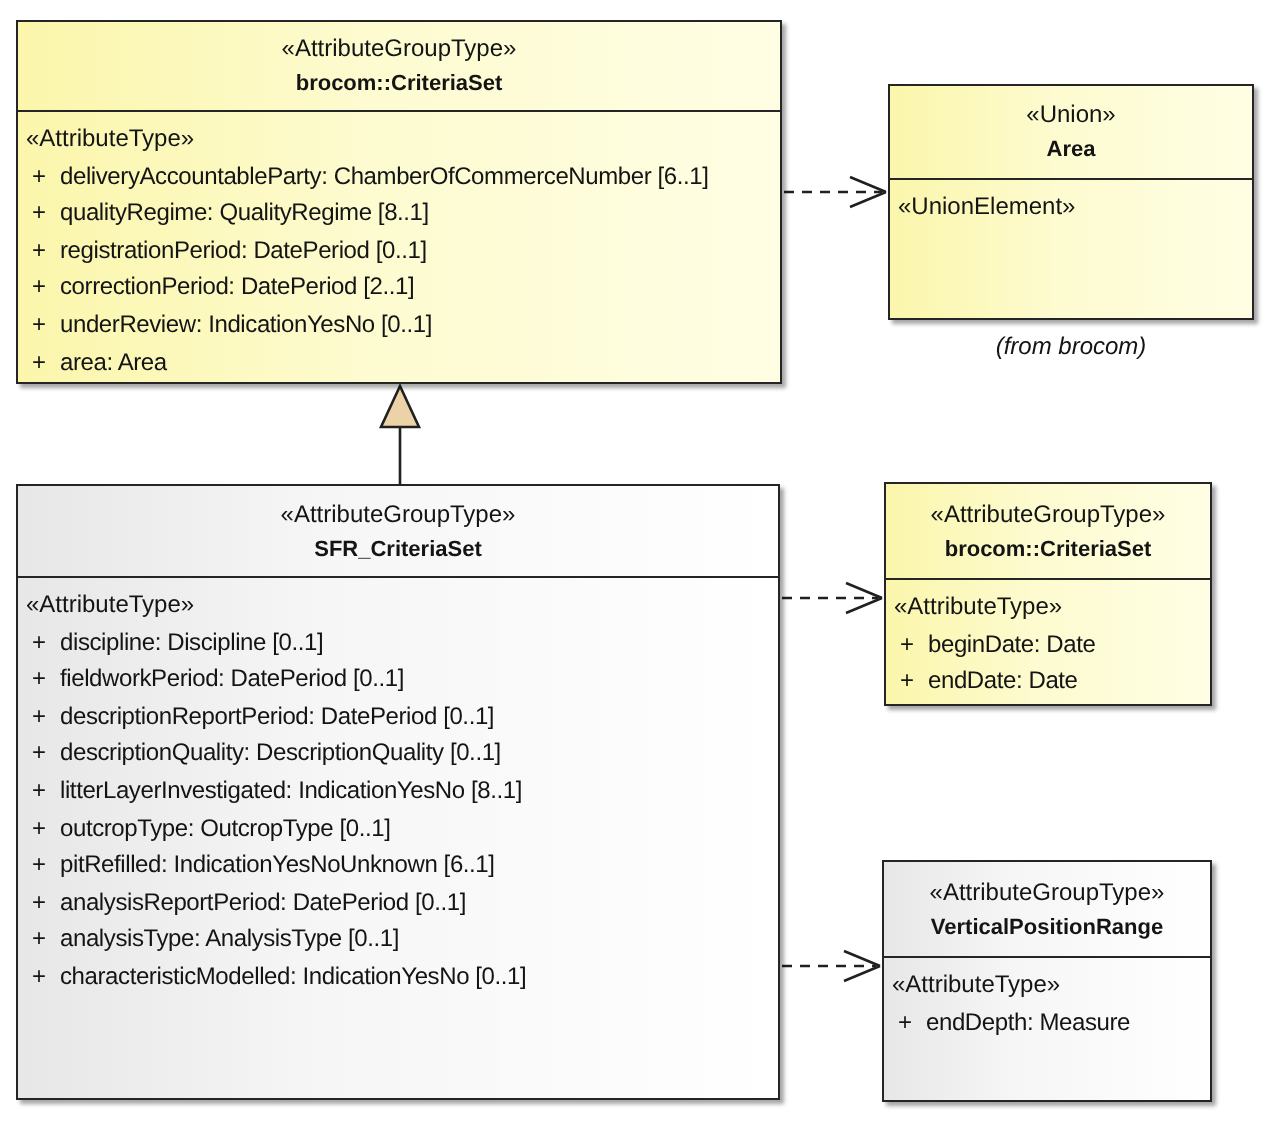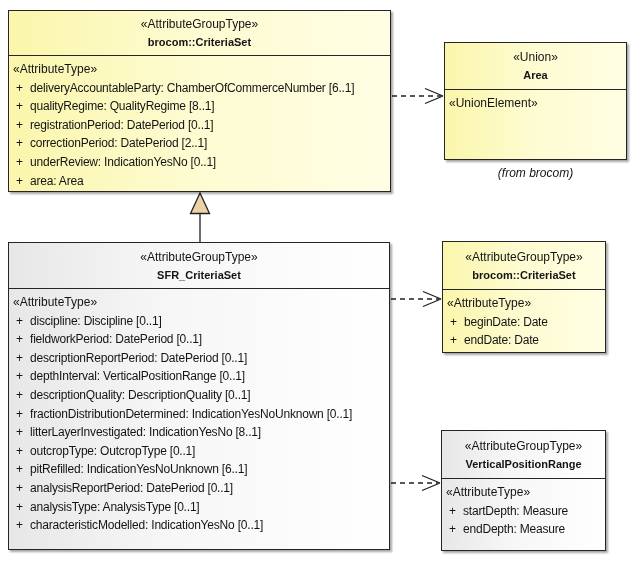--- a/index.html
+++ b/index.html
@@ -129,9 +129,6 @@
         <span class="vis">+</span><span>descriptionReportPeriod: DatePeriod [0..1]</span>
       </div>
         <div class="attr-row">
-        <span class="vis">+</span><span>depthInterval: VerticalPositionRange [0..1]</span>
-      </div>
-        <div class="attr-row">
         <span class="vis">+</span><span>descriptionQuality: DescriptionQuality [0..1]</span>
       </div>
         <div class="attr-row">

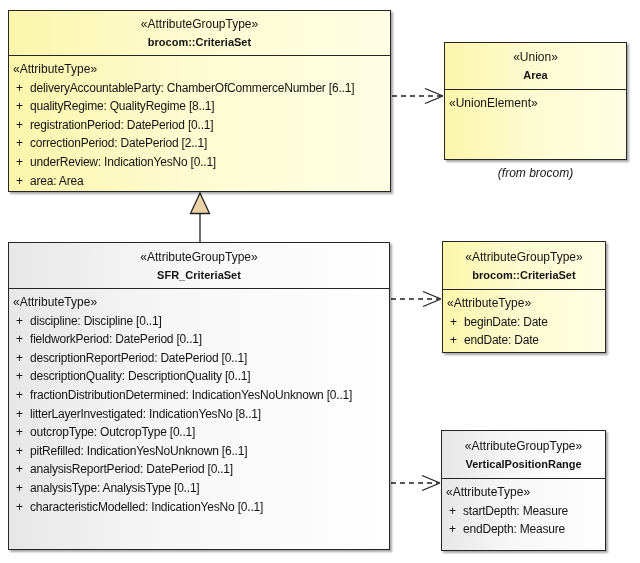--- a/index.html
+++ b/index.html
@@ -132,9 +132,6 @@
         <span class="vis">+</span><span>descriptionQuality: DescriptionQuality [0..1]</span>
       </div>
         <div class="attr-row">
-        <span class="vis">+</span><span>fractionDistributionDetermined: IndicationYesNoUnknown [0..1]</span>
-      </div>
-        <div class="attr-row">
         <span class="vis">+</span><span>litterLayerInvestigated: IndicationYesNo [8..1]</span>
       </div>
         <div class="attr-row">

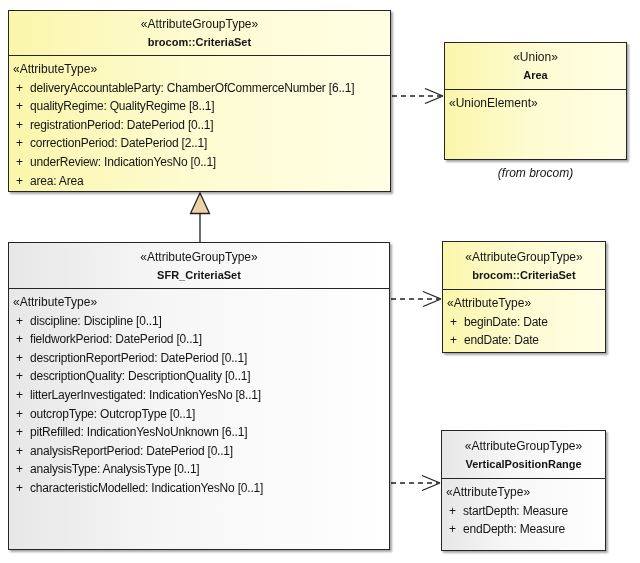--- a/index.html
+++ b/index.html
@@ -181,9 +181,6 @@
     <div class="attr-header">«AttributeType»</div>
     <div>
 
-    <div class="attr-row">
-        <span class="vis">+</span><span>startDepth: Measure</span>
-      </div>
         <div class="attr-row">
         <span class="vis">+</span><span>endDepth: Measure</span>
       </div>

